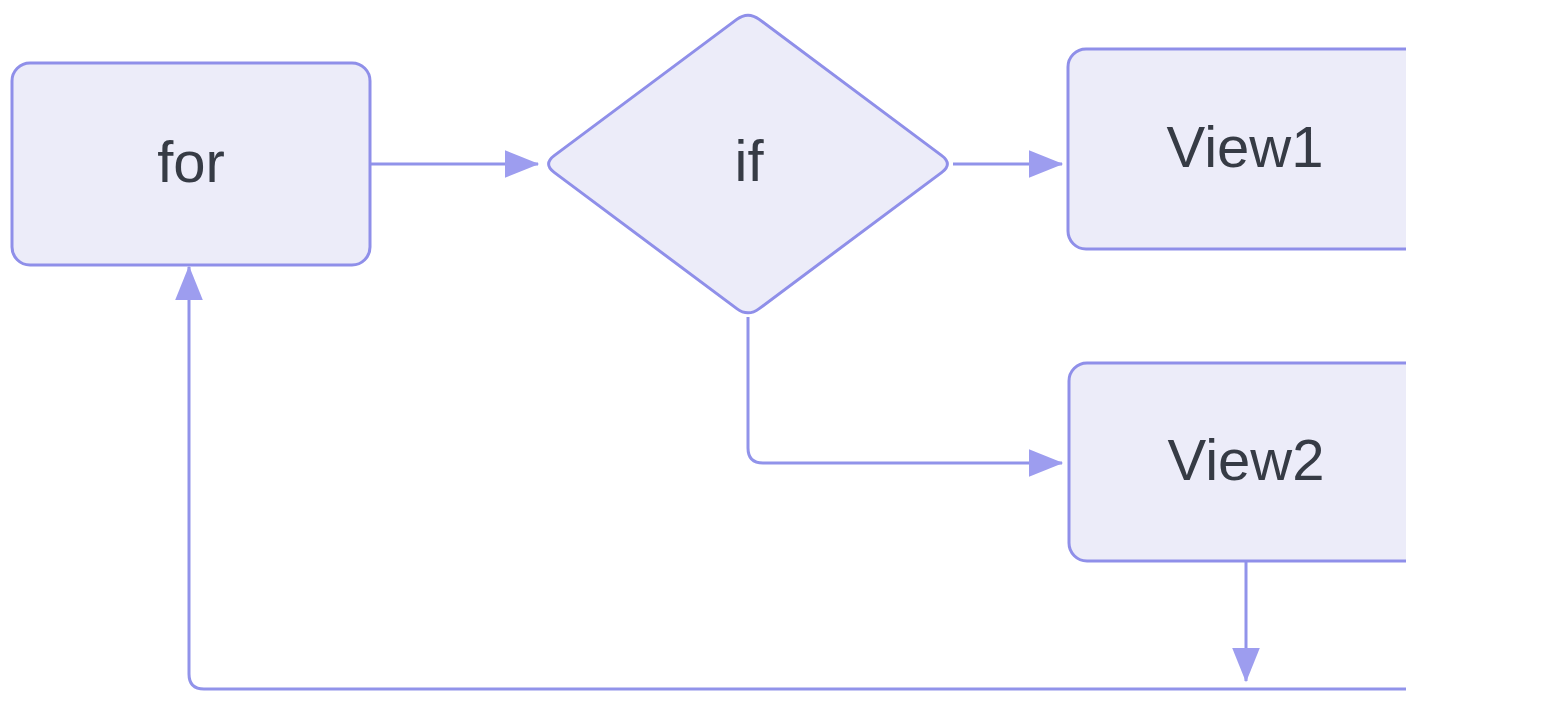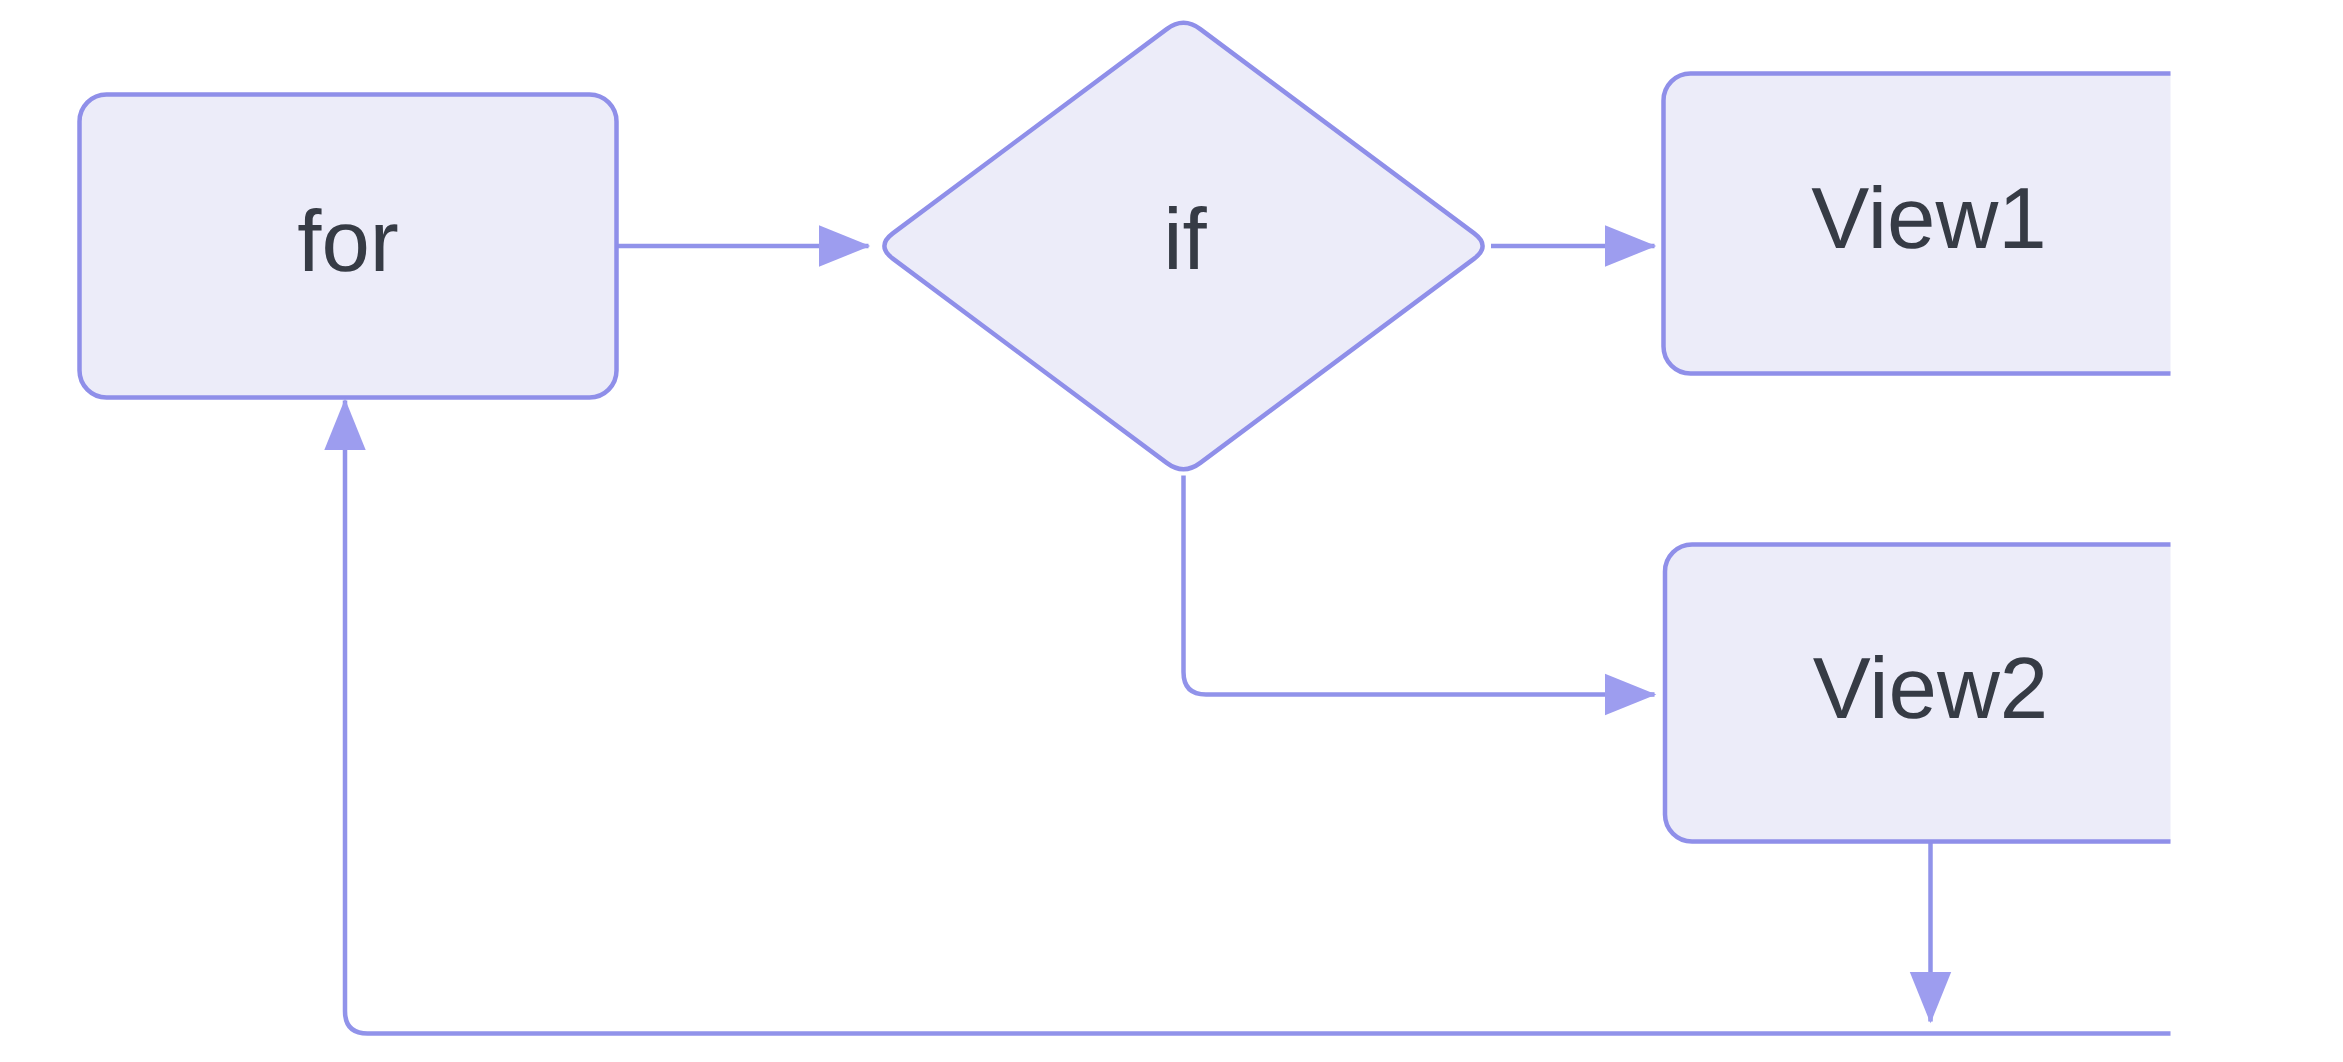--- a/index.html
+++ b/index.html
@@ -13,7 +13,6 @@
     position: relative;
     background: var(--background, #ffffff);
     overflow: hidden;
-    margin-left: 41px;
   }
   svg.flowchart {
     display: block;

